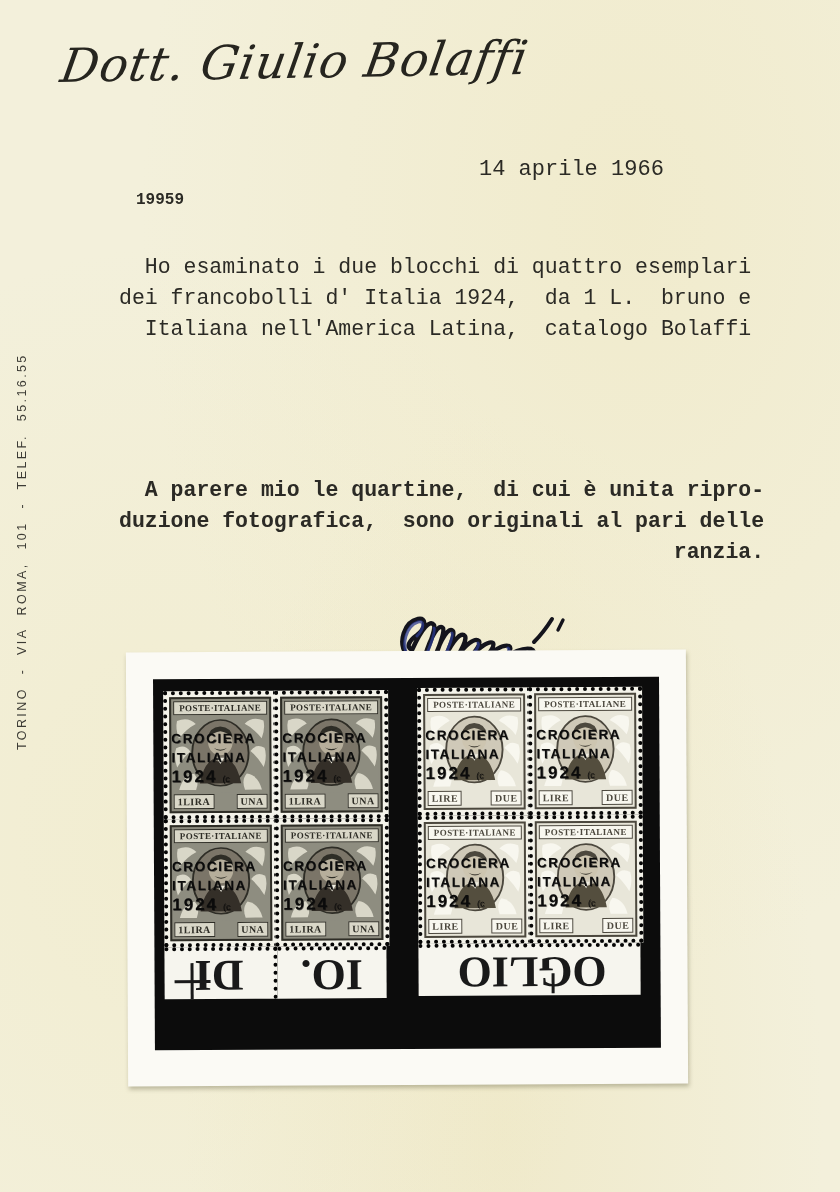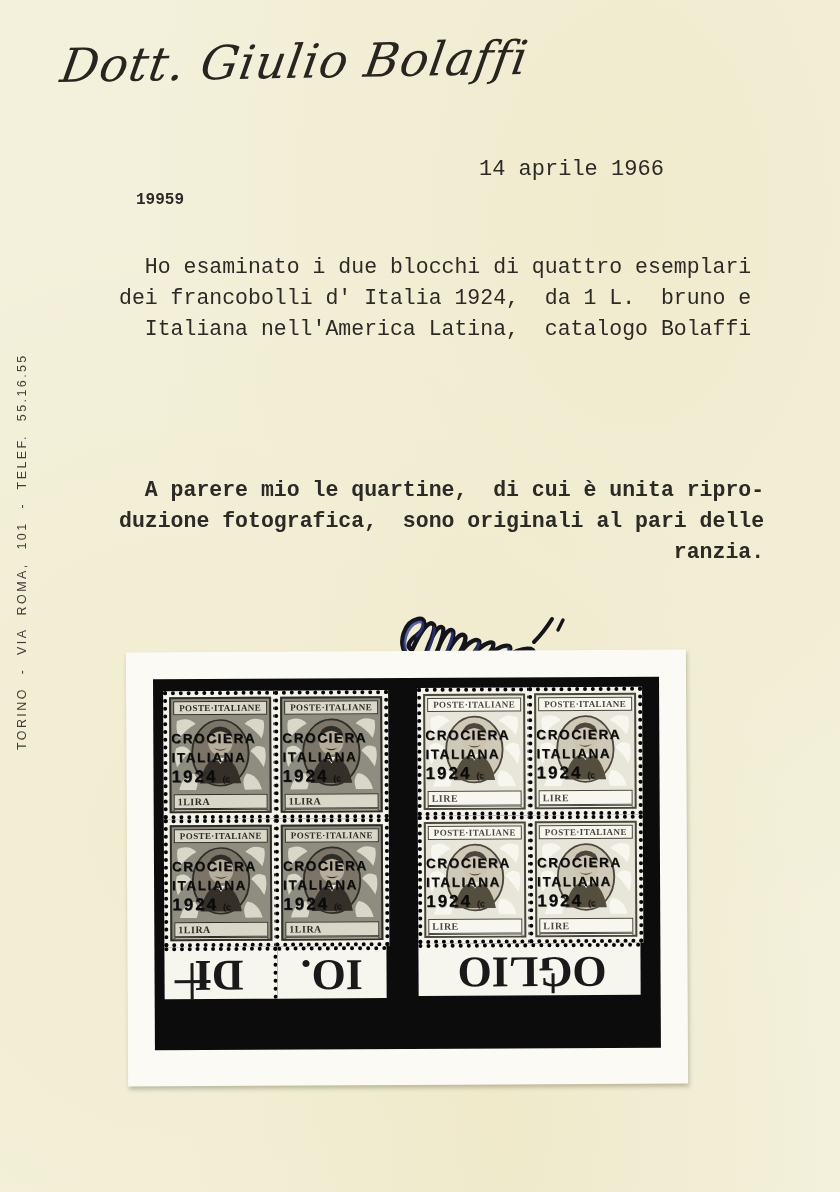--- a/index.html
+++ b/index.html
@@ -73,7 +73,7 @@
   .stamp-values {
     position:absolute; left:2px; right:2px; bottom:2px; height:15px;
     display:flex; justify-content:space-between;
-    font-family:"Liberation Serif", serif; font-weight:bold; color:var(--ink);flex-direction:column;
+    font-family:"Liberation Serif", serif; font-weight:bold; color:var(--ink);
   }
   .stamp-values span {
     background:var(--leaf); border:1px solid var(--ink);

